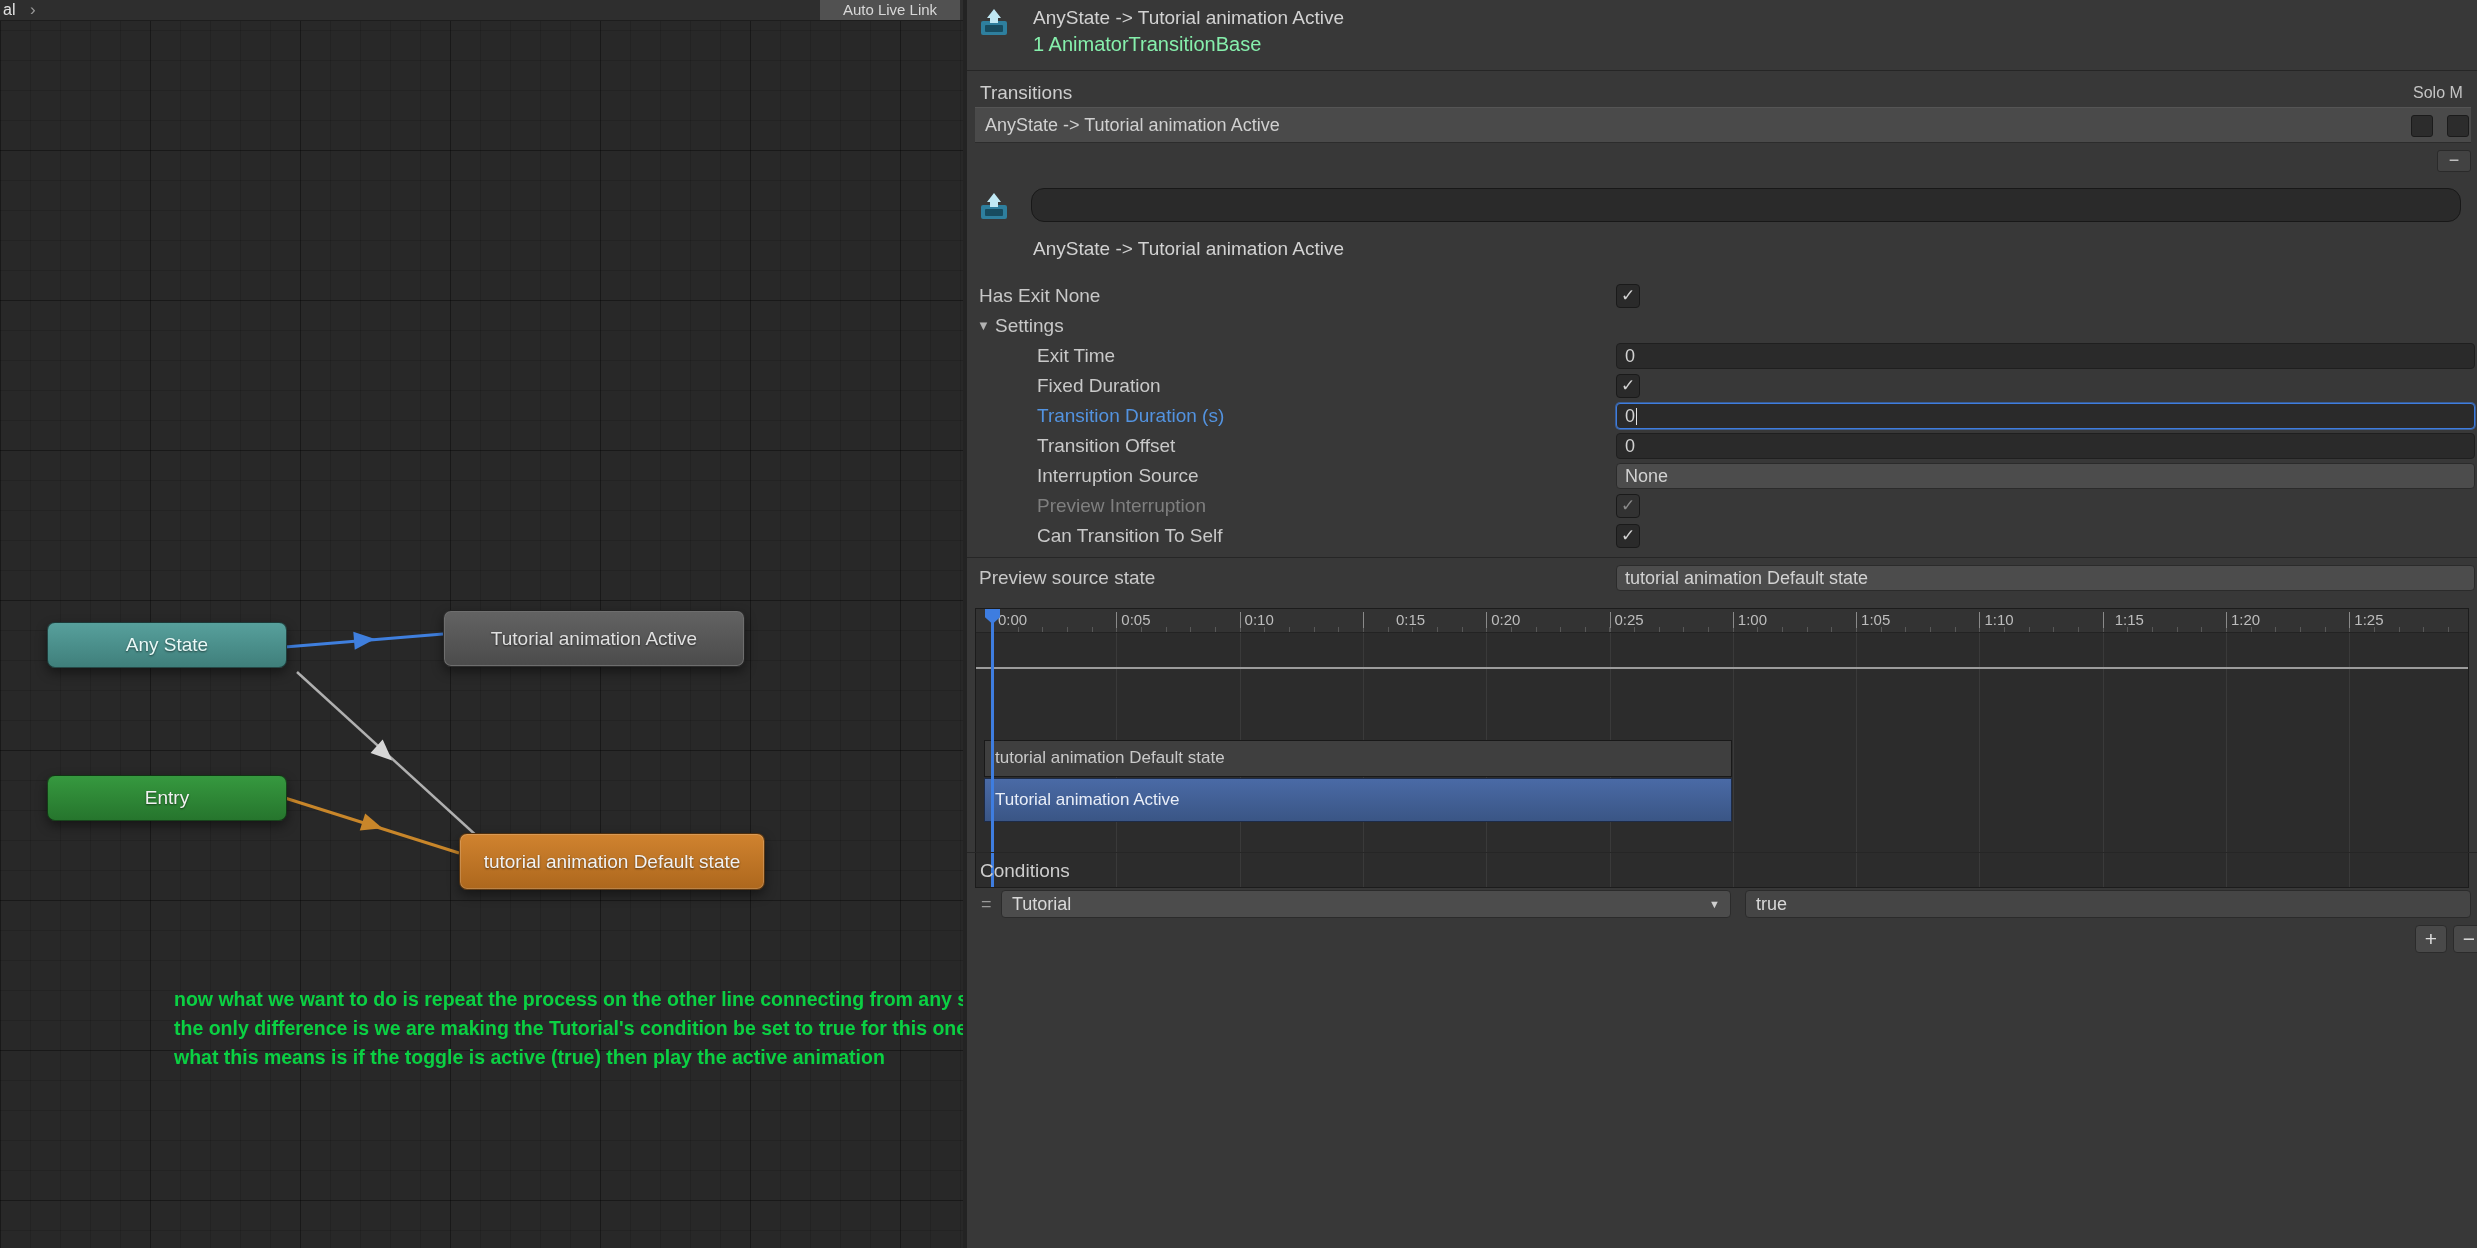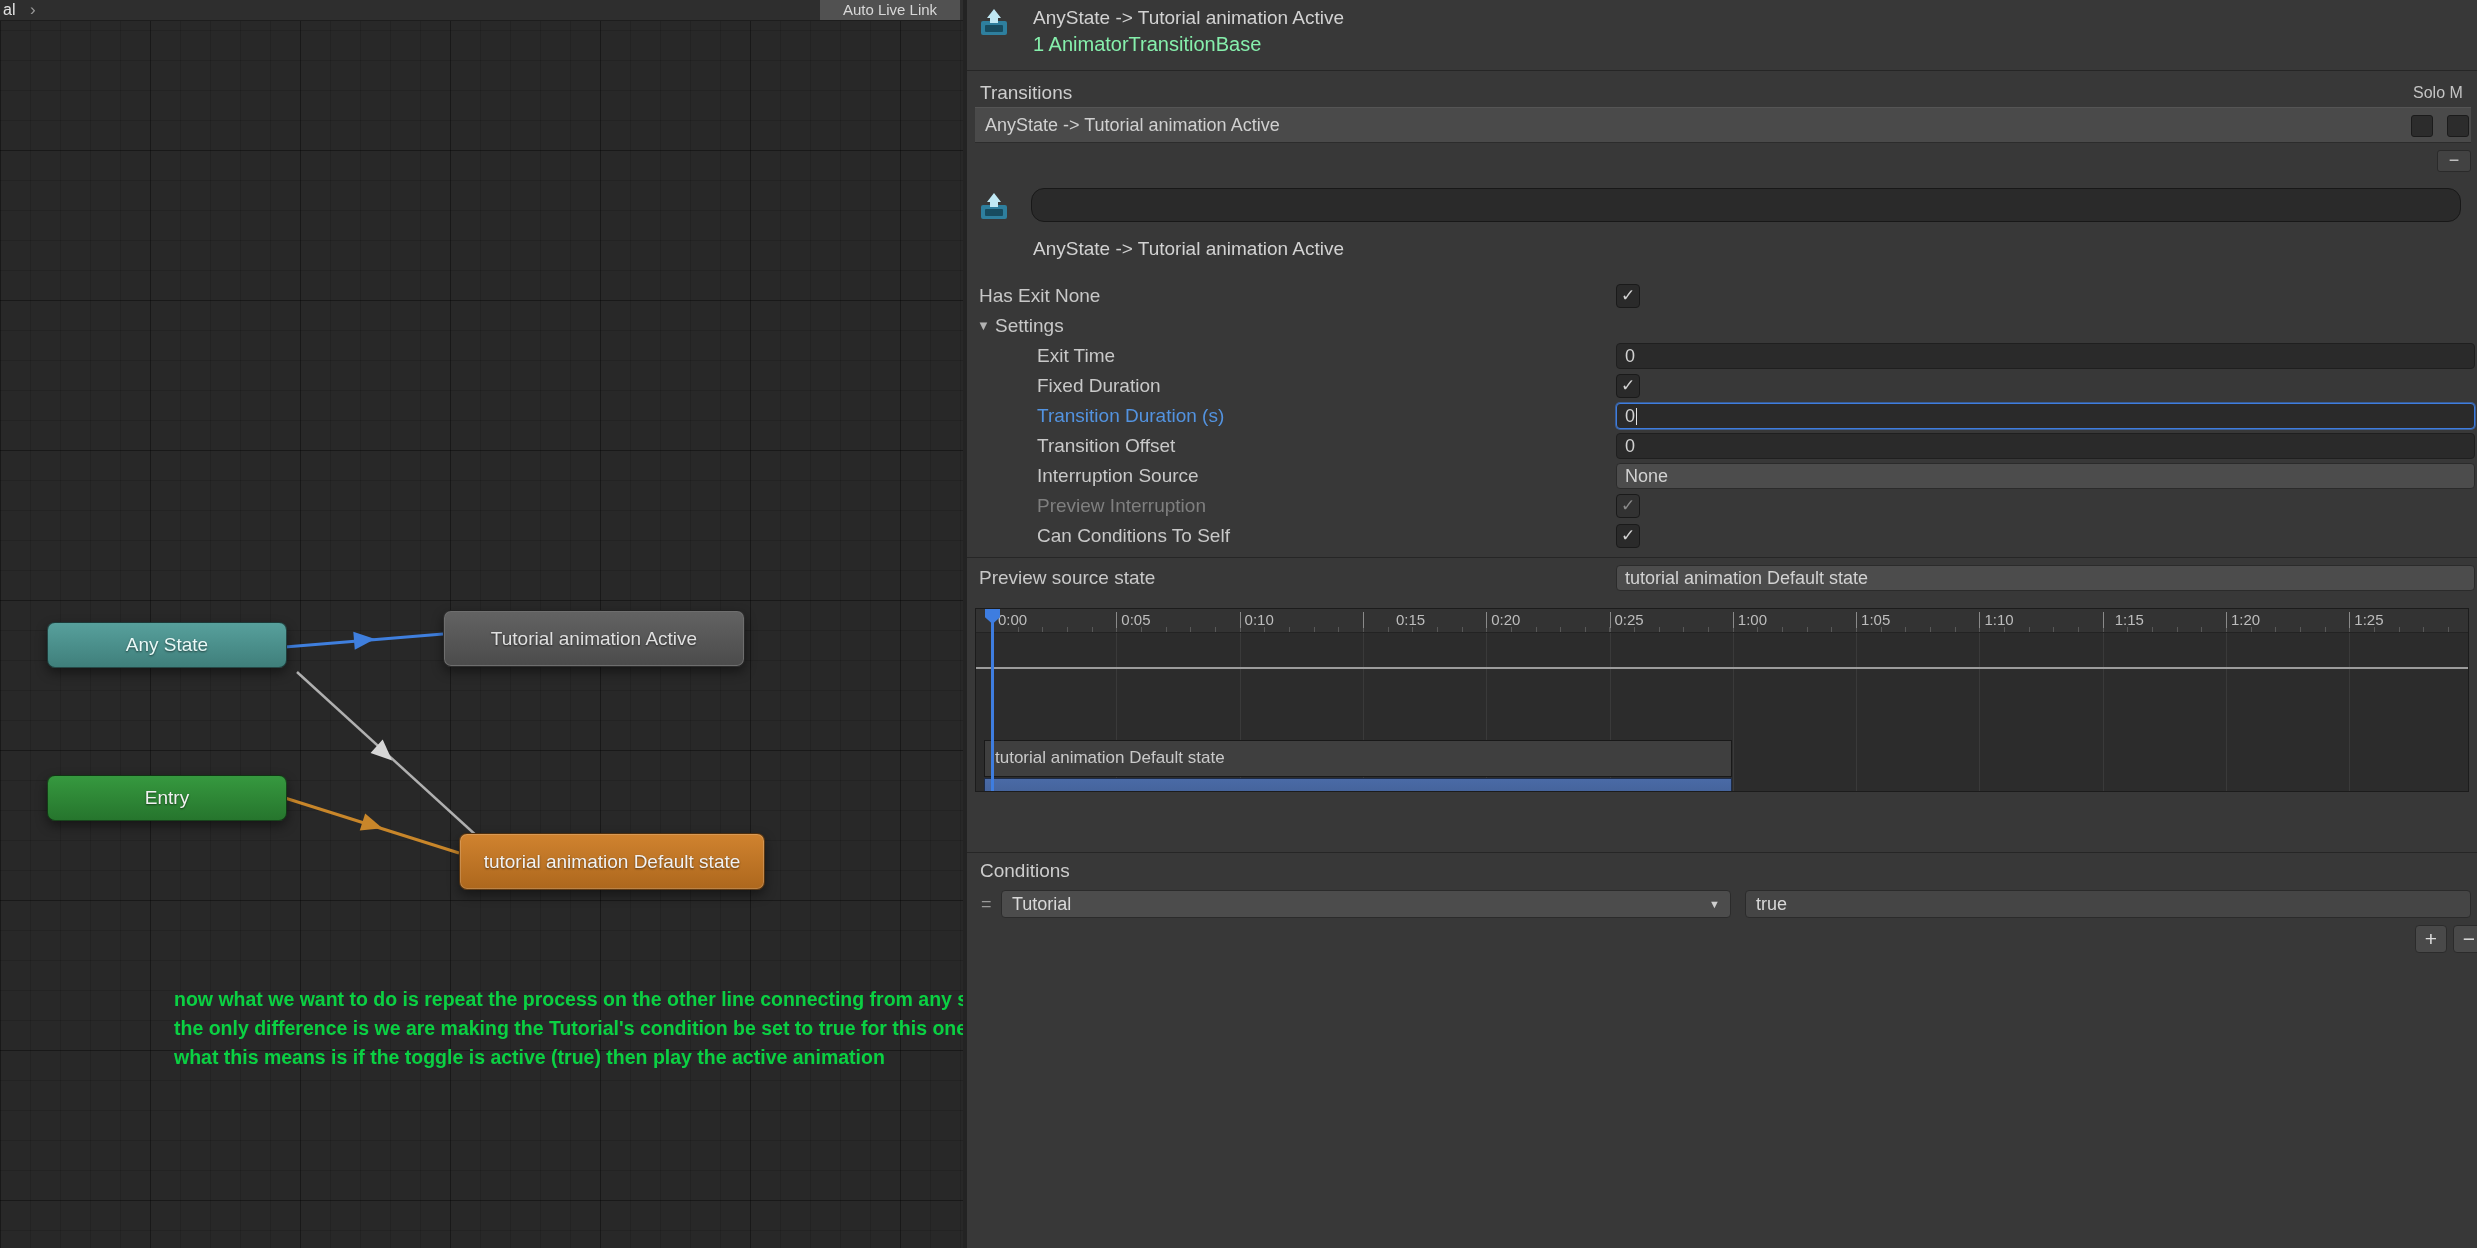--- a/index.html
+++ b/index.html
@@ -238,7 +238,7 @@
   </div>
 
   <div class="prop-row" id="row-self">
-    <span class="plabel sub">Can Conditions To Self</span>
+    <span class="plabel sub">Can Transition To Self</span>
     <span class="pcheck">✓</span>
   </div>
 

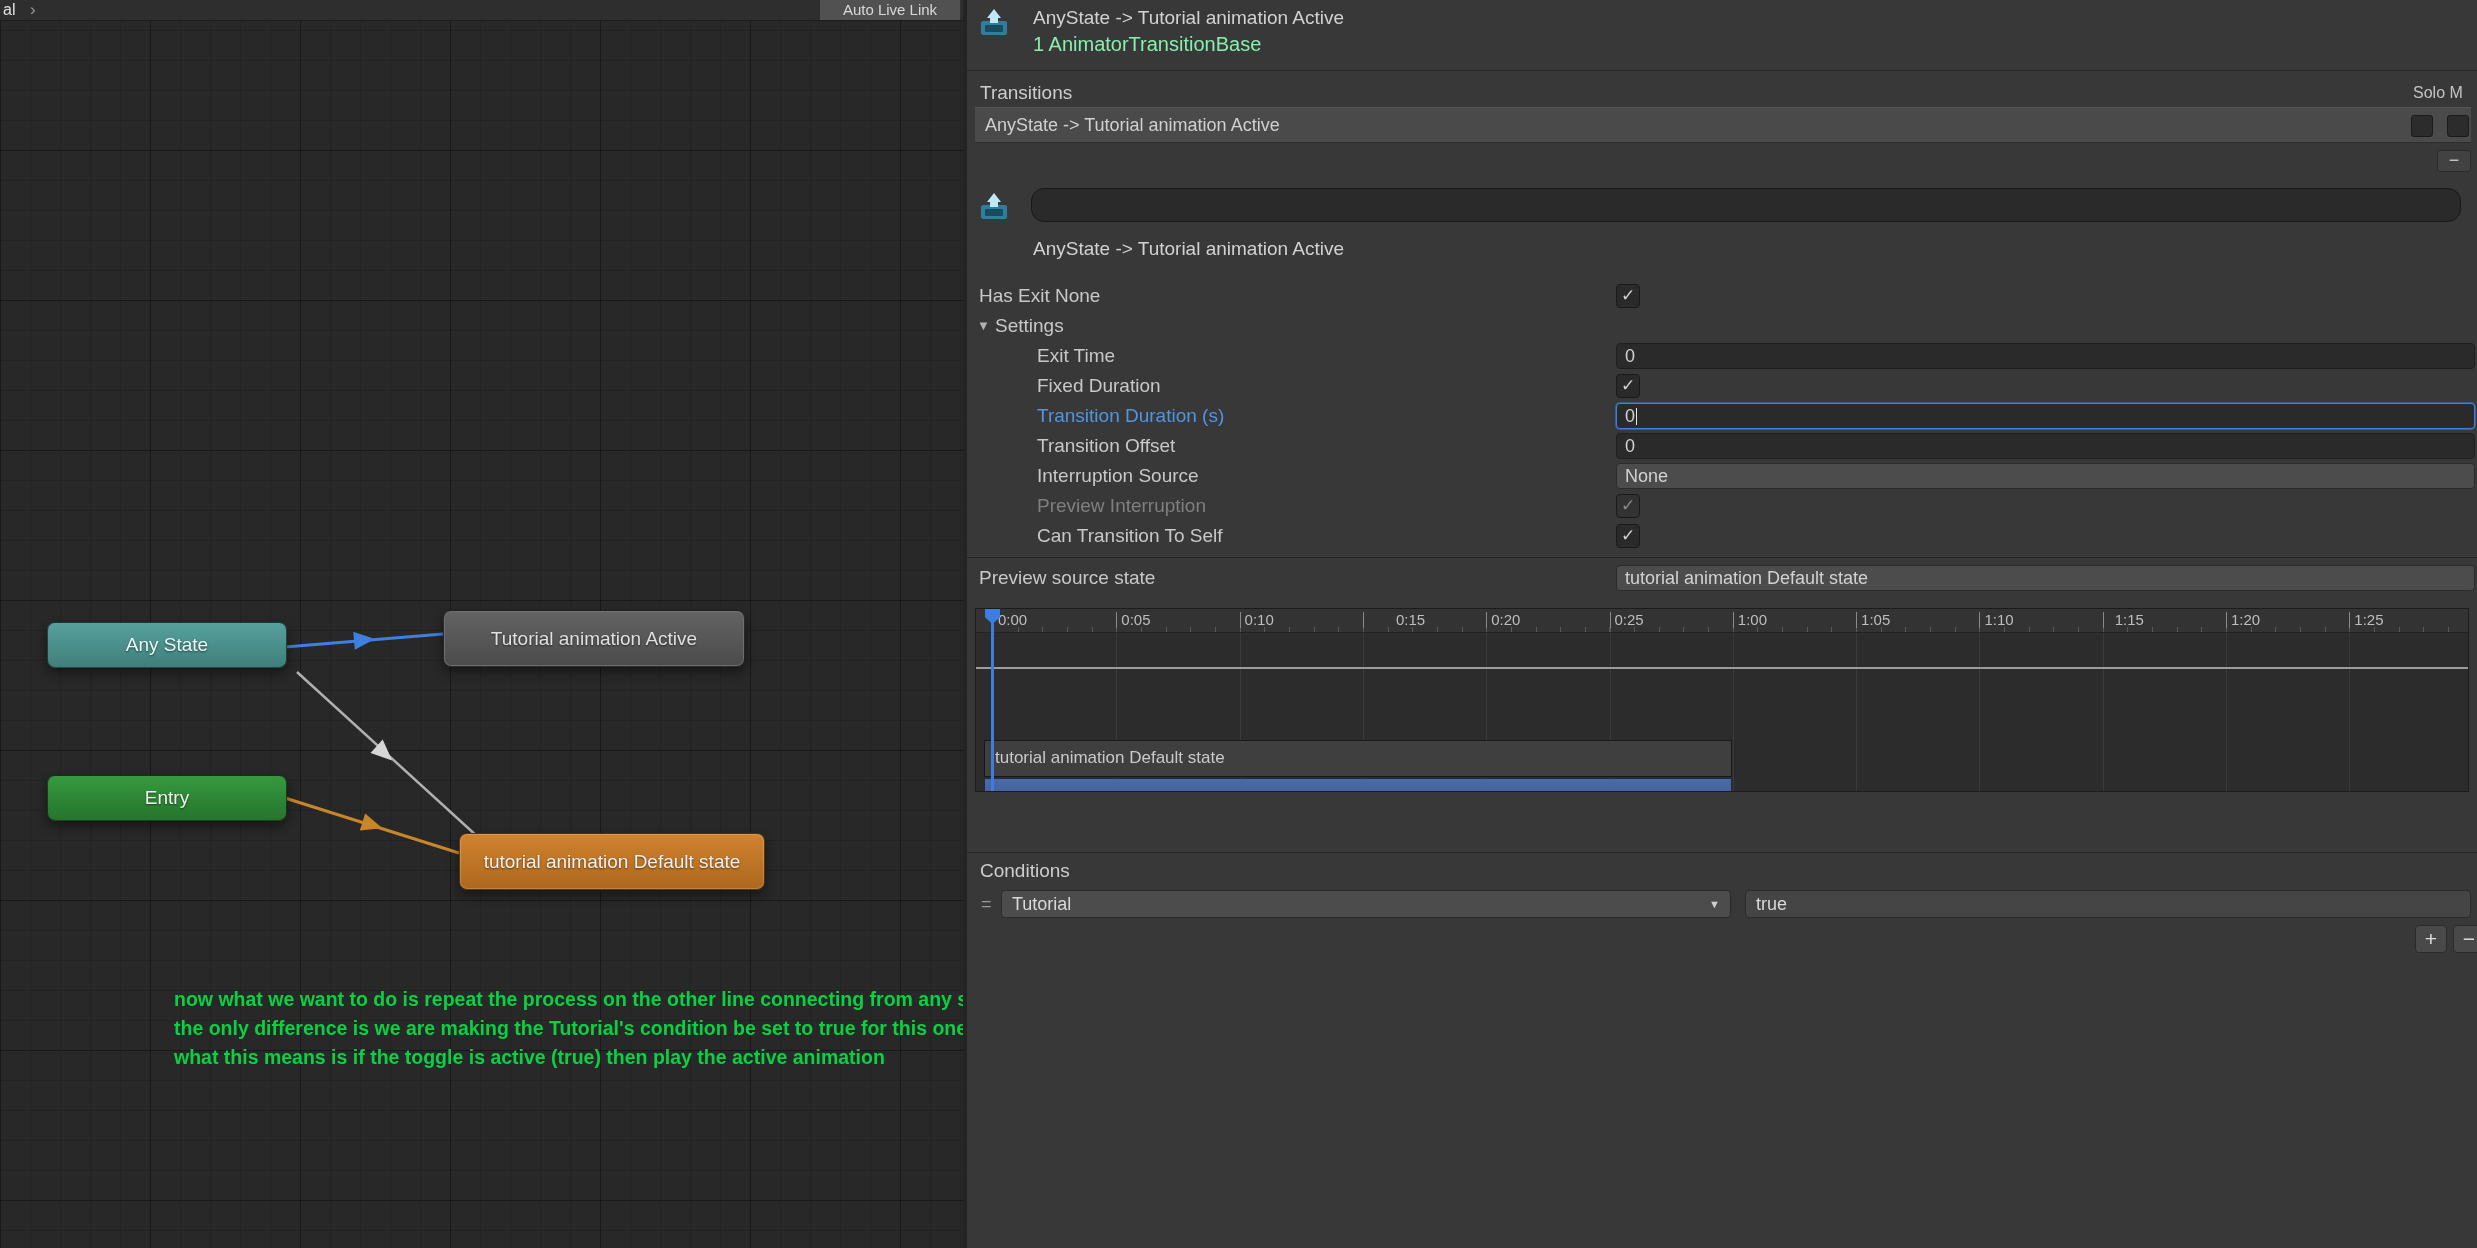--- a/index.html
+++ b/index.html
@@ -96,7 +96,7 @@
   .caret{display:inline-block;width:1px;height:17px;background:#e6e6e6;vertical-align:-3px;margin-left:1px;}
 
   
-  #timeline{position:absolute;left:8px;top:608px;width:1494px;height:184px;background:#2c2c2c;
+  #timeline{position:absolute;left:8px;top:608px;width:1494px;height:280px;background:#2c2c2c;
     border:1px solid #1c1c1c;box-sizing:border-box;overflow:hidden;}
   #timeline-ruler{position:absolute;left:0;top:0;width:100%;height:24px;background-color:#333333;
     background-image:repeating-linear-gradient(90deg,#585858 0 1px,transparent 1px 24.66px);

